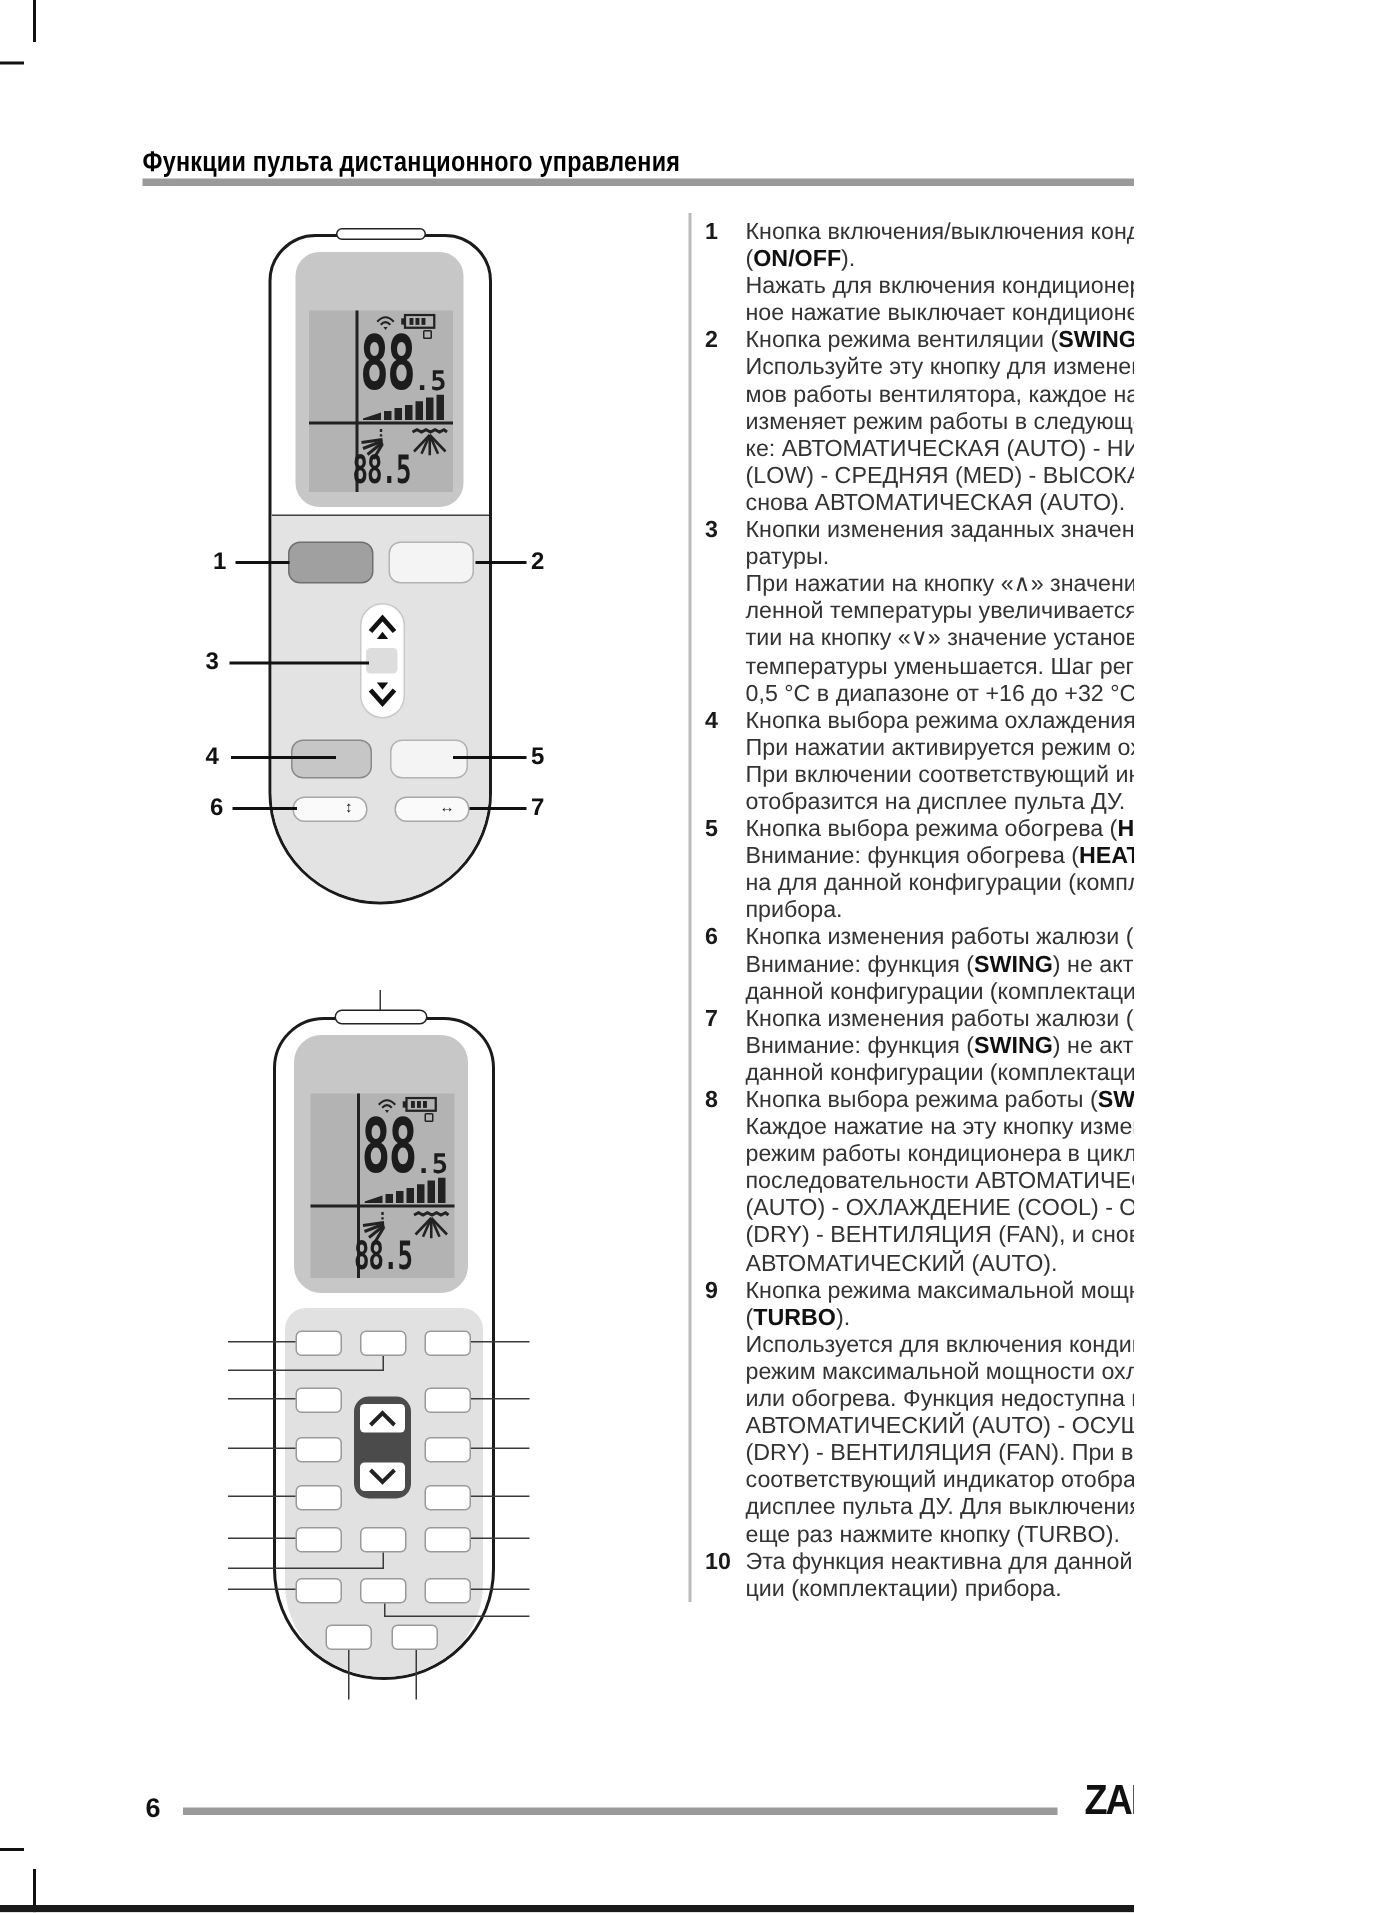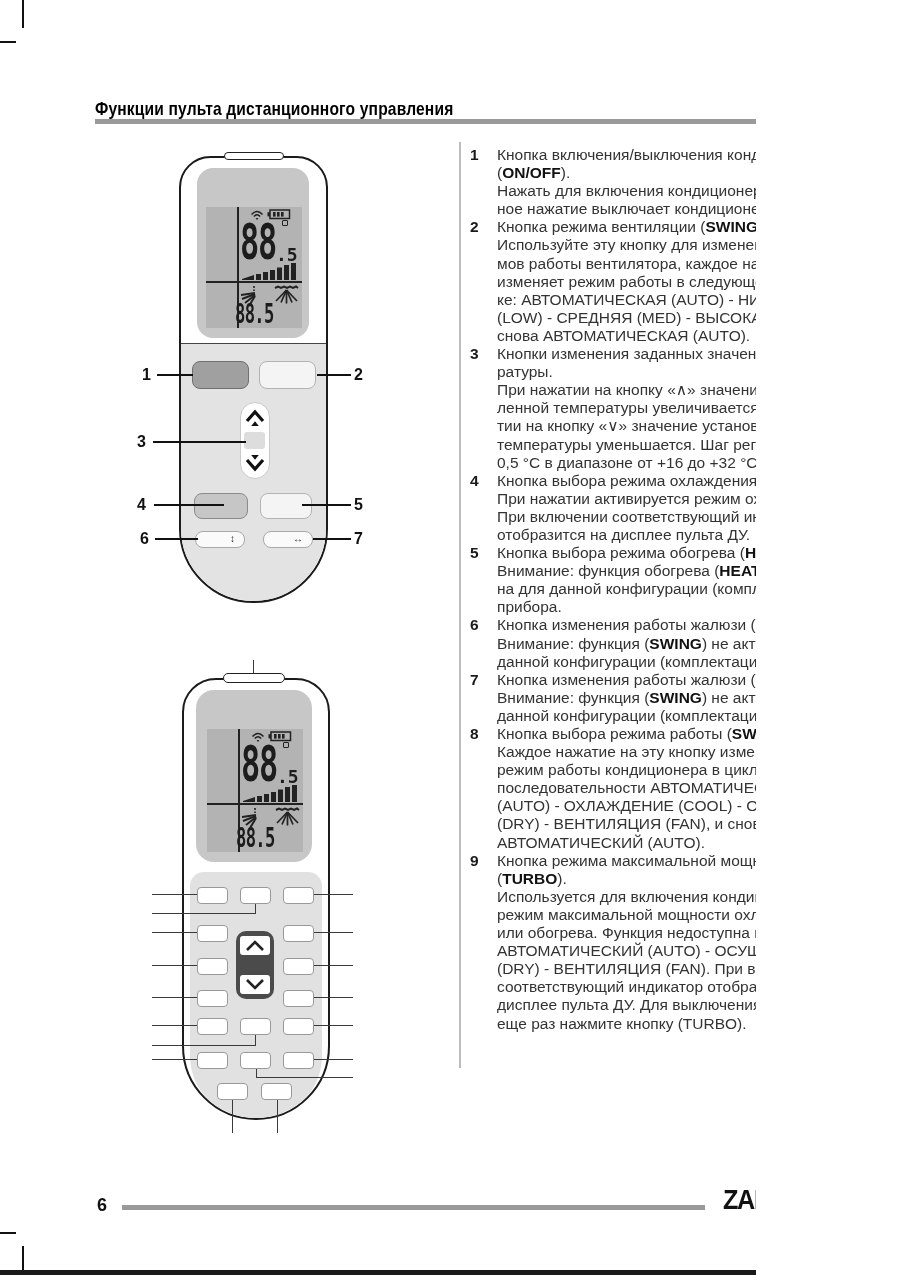--- a/index.html
+++ b/index.html
@@ -316,6 +316,10 @@
         <span class="li-num">9</span>
         <span class="li-txt">Кнопка режима максимальной мощности<br>(<b>TURBO</b>).<br>Используется для включения кондиционера в<br>режим максимальной мощности охлаждения<br>или обогрева. Функция недоступна в режимах:<br>АВТОМАТИЧЕСКИЙ (AUTO) - ОСУШЕНИЕ<br>(DRY) - ВЕНТИЛЯЦИЯ (FAN). При включении<br>соответствующий индикатор отобразится на<br>дисплее пульта ДУ. Для выключения режима<br>еще раз нажмите кнопку (TURBO).</span>
       </div>
+      <div class="li">
+        <span class="li-num">10</span>
+        <span class="li-txt">Эта функция неактивна для данной конфигура-<br>ции (комплектации) прибора.</span>
+      </div>
     </div>
 
   <div class="page-num">6</div>

